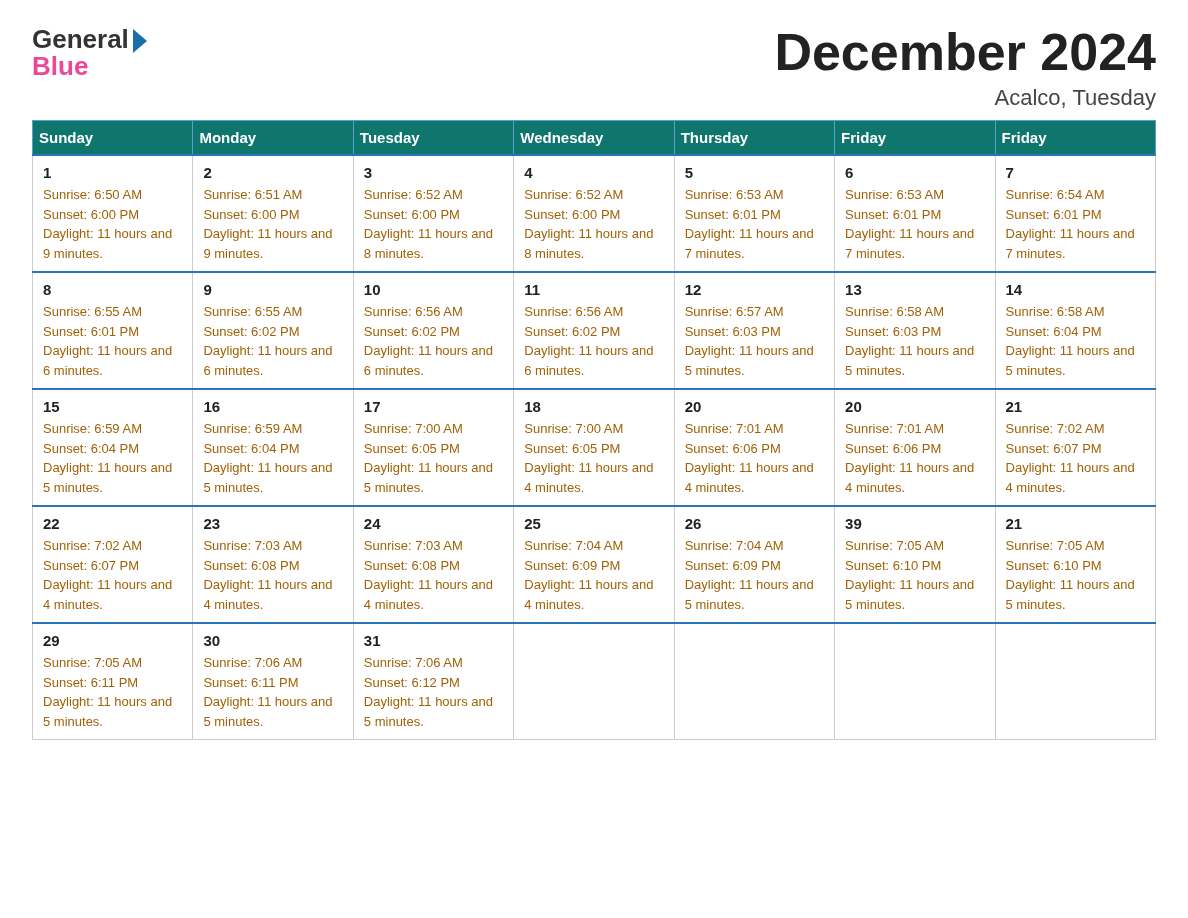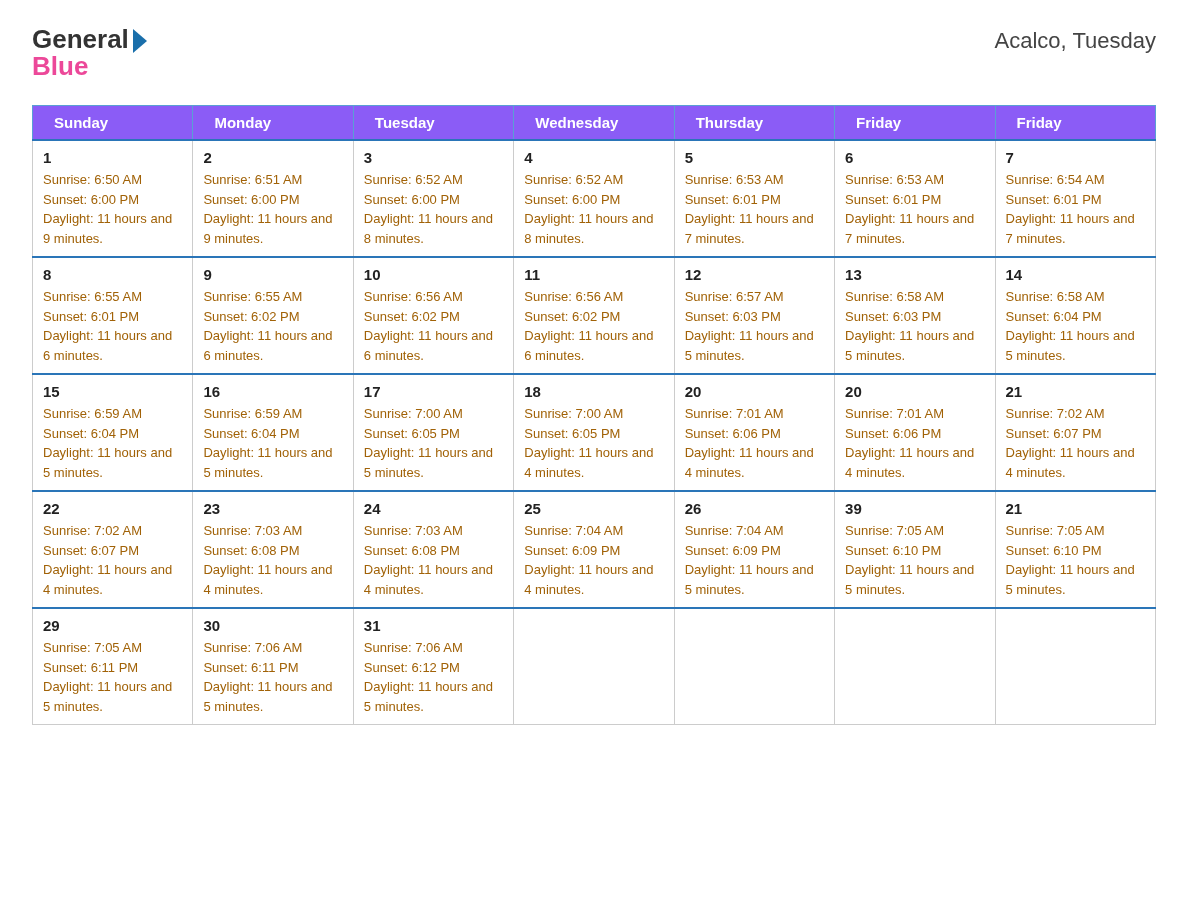--- a/index.html
+++ b/index.html
@@ -14,7 +14,7 @@
       display: flex;
       justify-content: space-between;
       align-items: flex-start;
-      margin-bottom: 23px;
+      margin-bottom: 9px;
     }
     .logo {
       display: flex;

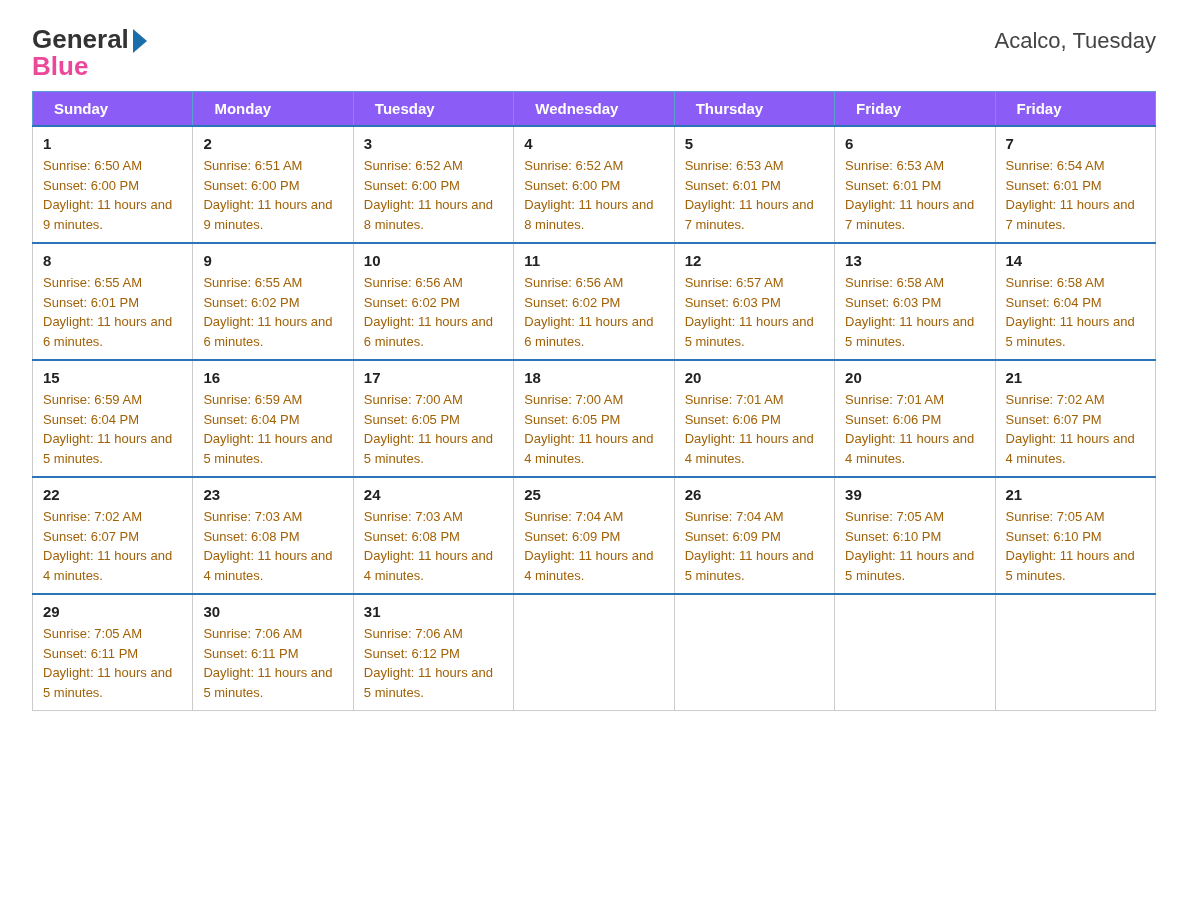--- a/index.html
+++ b/index.html
@@ -113,6 +113,7 @@
     <span class="logo-blue" style="margin-top:-4px; margin-left: 0px;">Blue</span>
   </div>
   <div class="title-block">
+    <div class="main-title">December 2024</div>
     <div class="subtitle">Acalco, Tuesday</div>
   </div>
 </div>

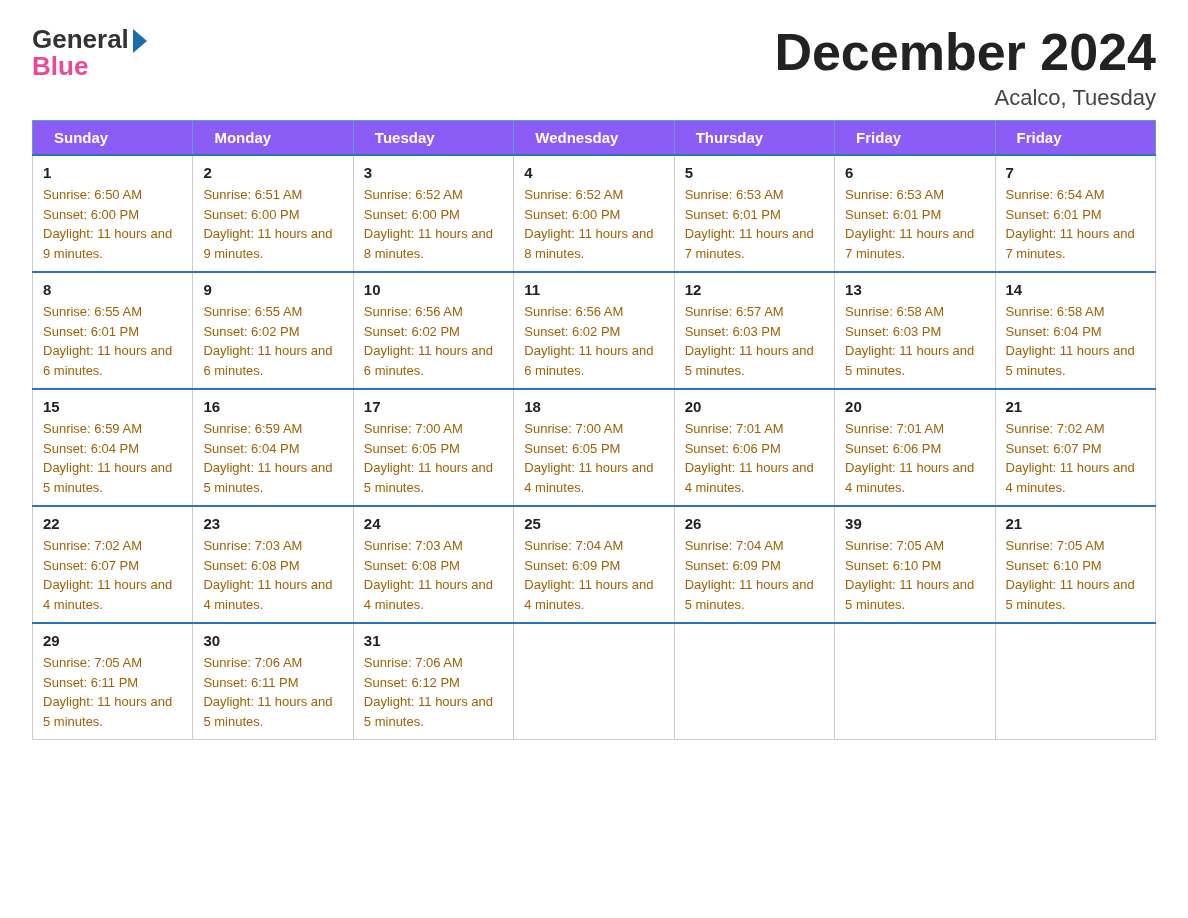--- a/index.html
+++ b/index.html
@@ -66,11 +66,11 @@
       border: 1px solid #aaa;
     }
     .calendar th {
-      background-color: #8b5cf6;
+      background-color: #0f766e;
       color: #fff;
       font-size: 15px;
       font-weight: bold;
-      padding: 8px 21px;
+      padding: 8px 6px;
       text-align: left;
       border: 1px solid #5a9fd4;
     }

